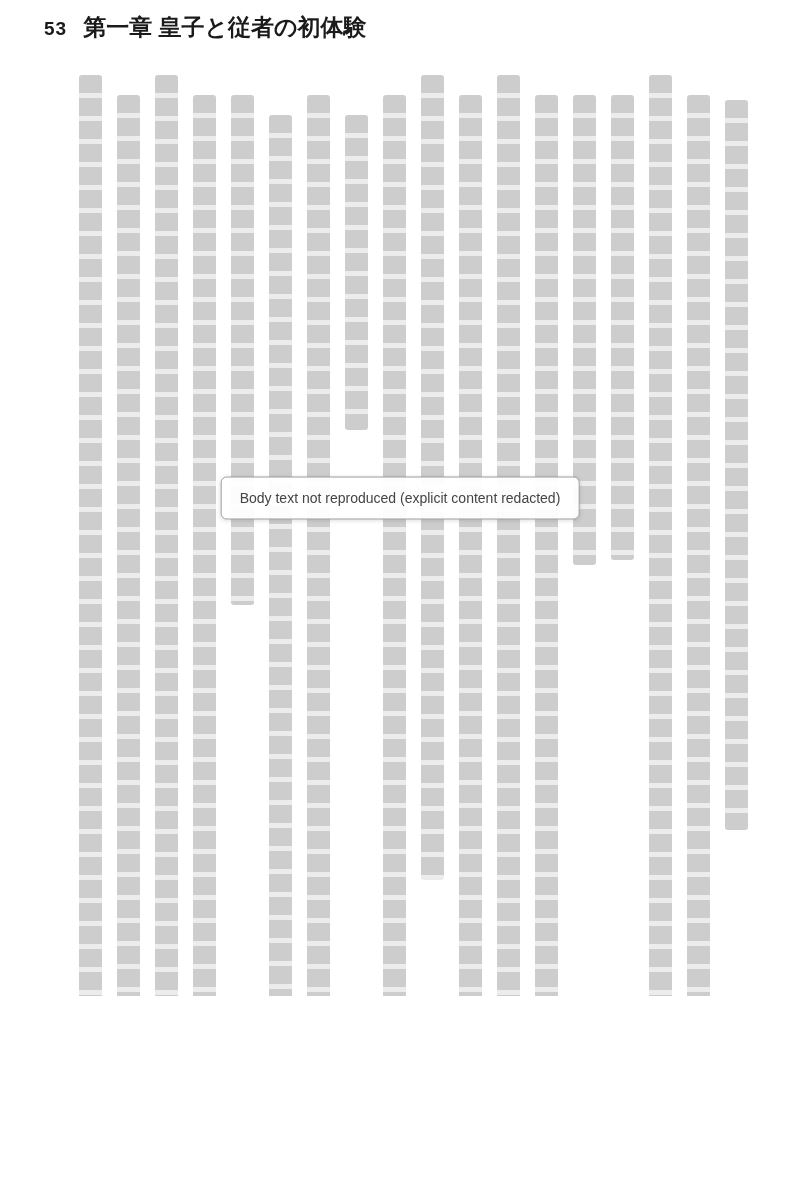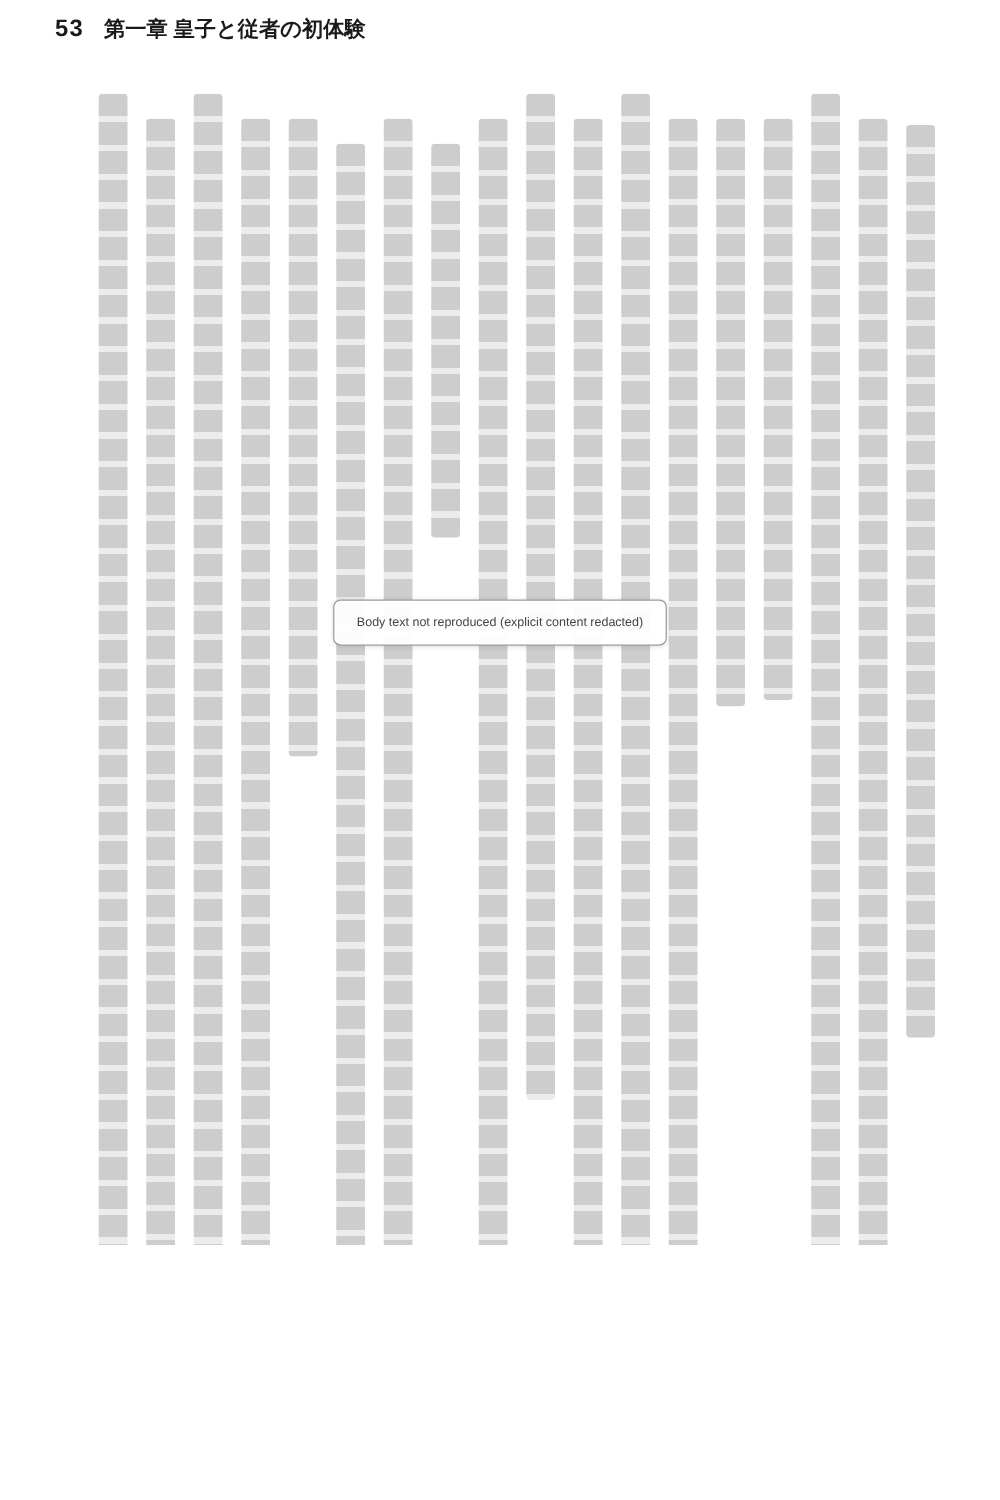--- a/index.html
+++ b/index.html
@@ -32,7 +32,7 @@
     letter-spacing: 1px;
   }
   .chapter-title {
-    font-size: 17px;
+    font-size: 23px;
     font-weight: 600;
   }
   

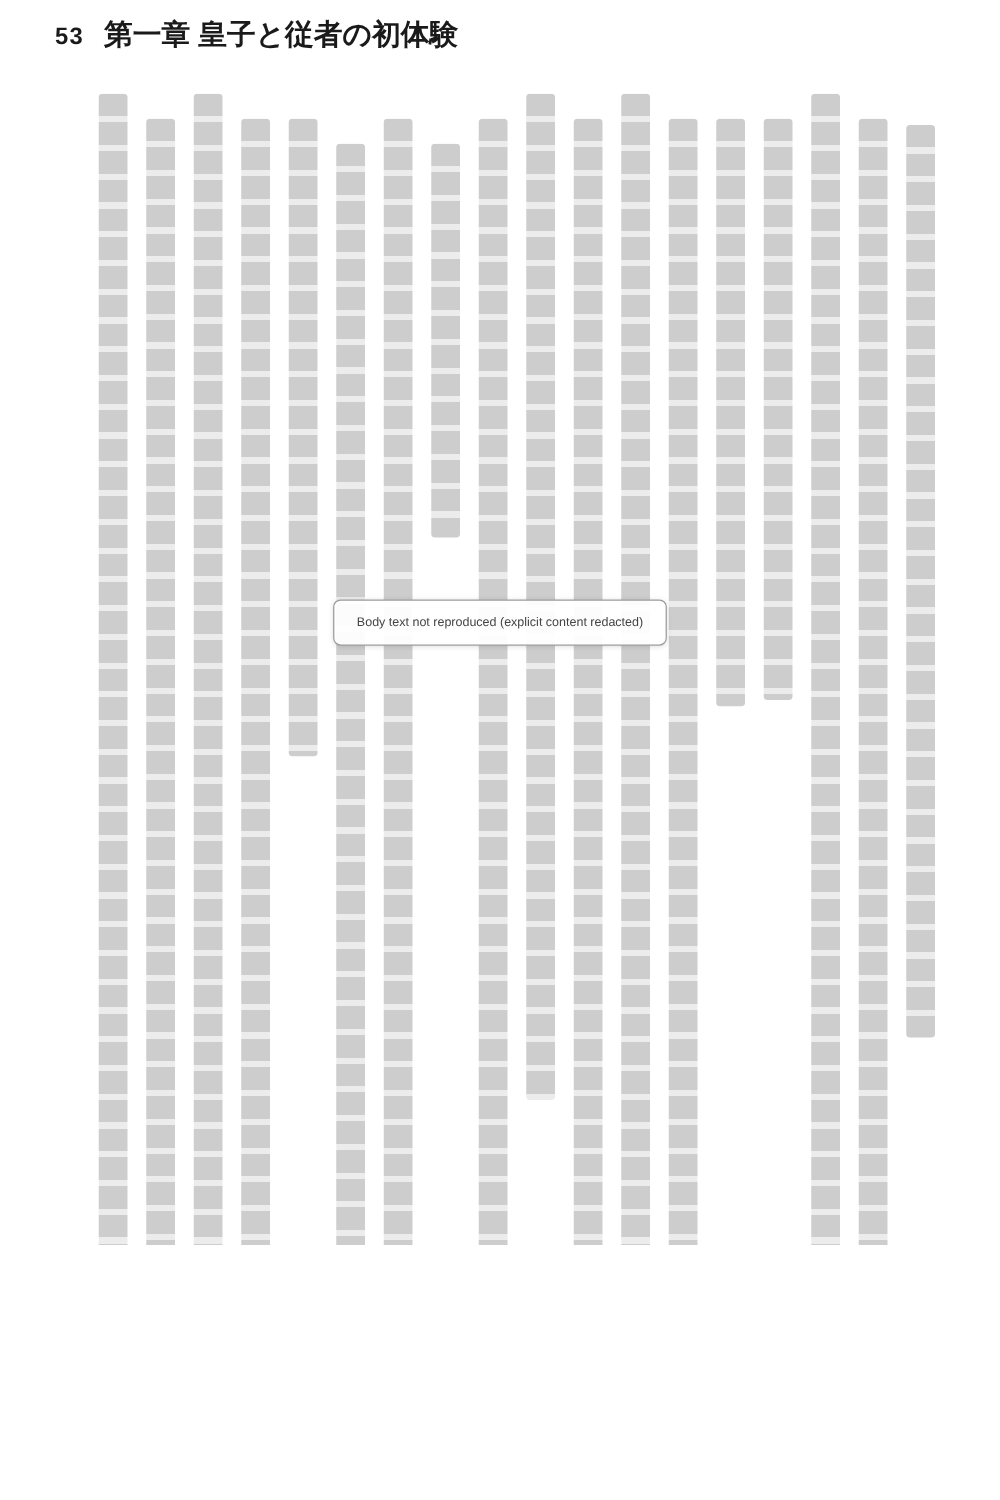--- a/index.html
+++ b/index.html
@@ -68,7 +68,7 @@
     border: 1px solid #9a9a9a;
     border-radius: 6px;
     padding: 10px 18px;
-    font-size: 10px;
+    font-size: 14px;
     color: #444444;
     text-align: center;
     max-width: 420px;

